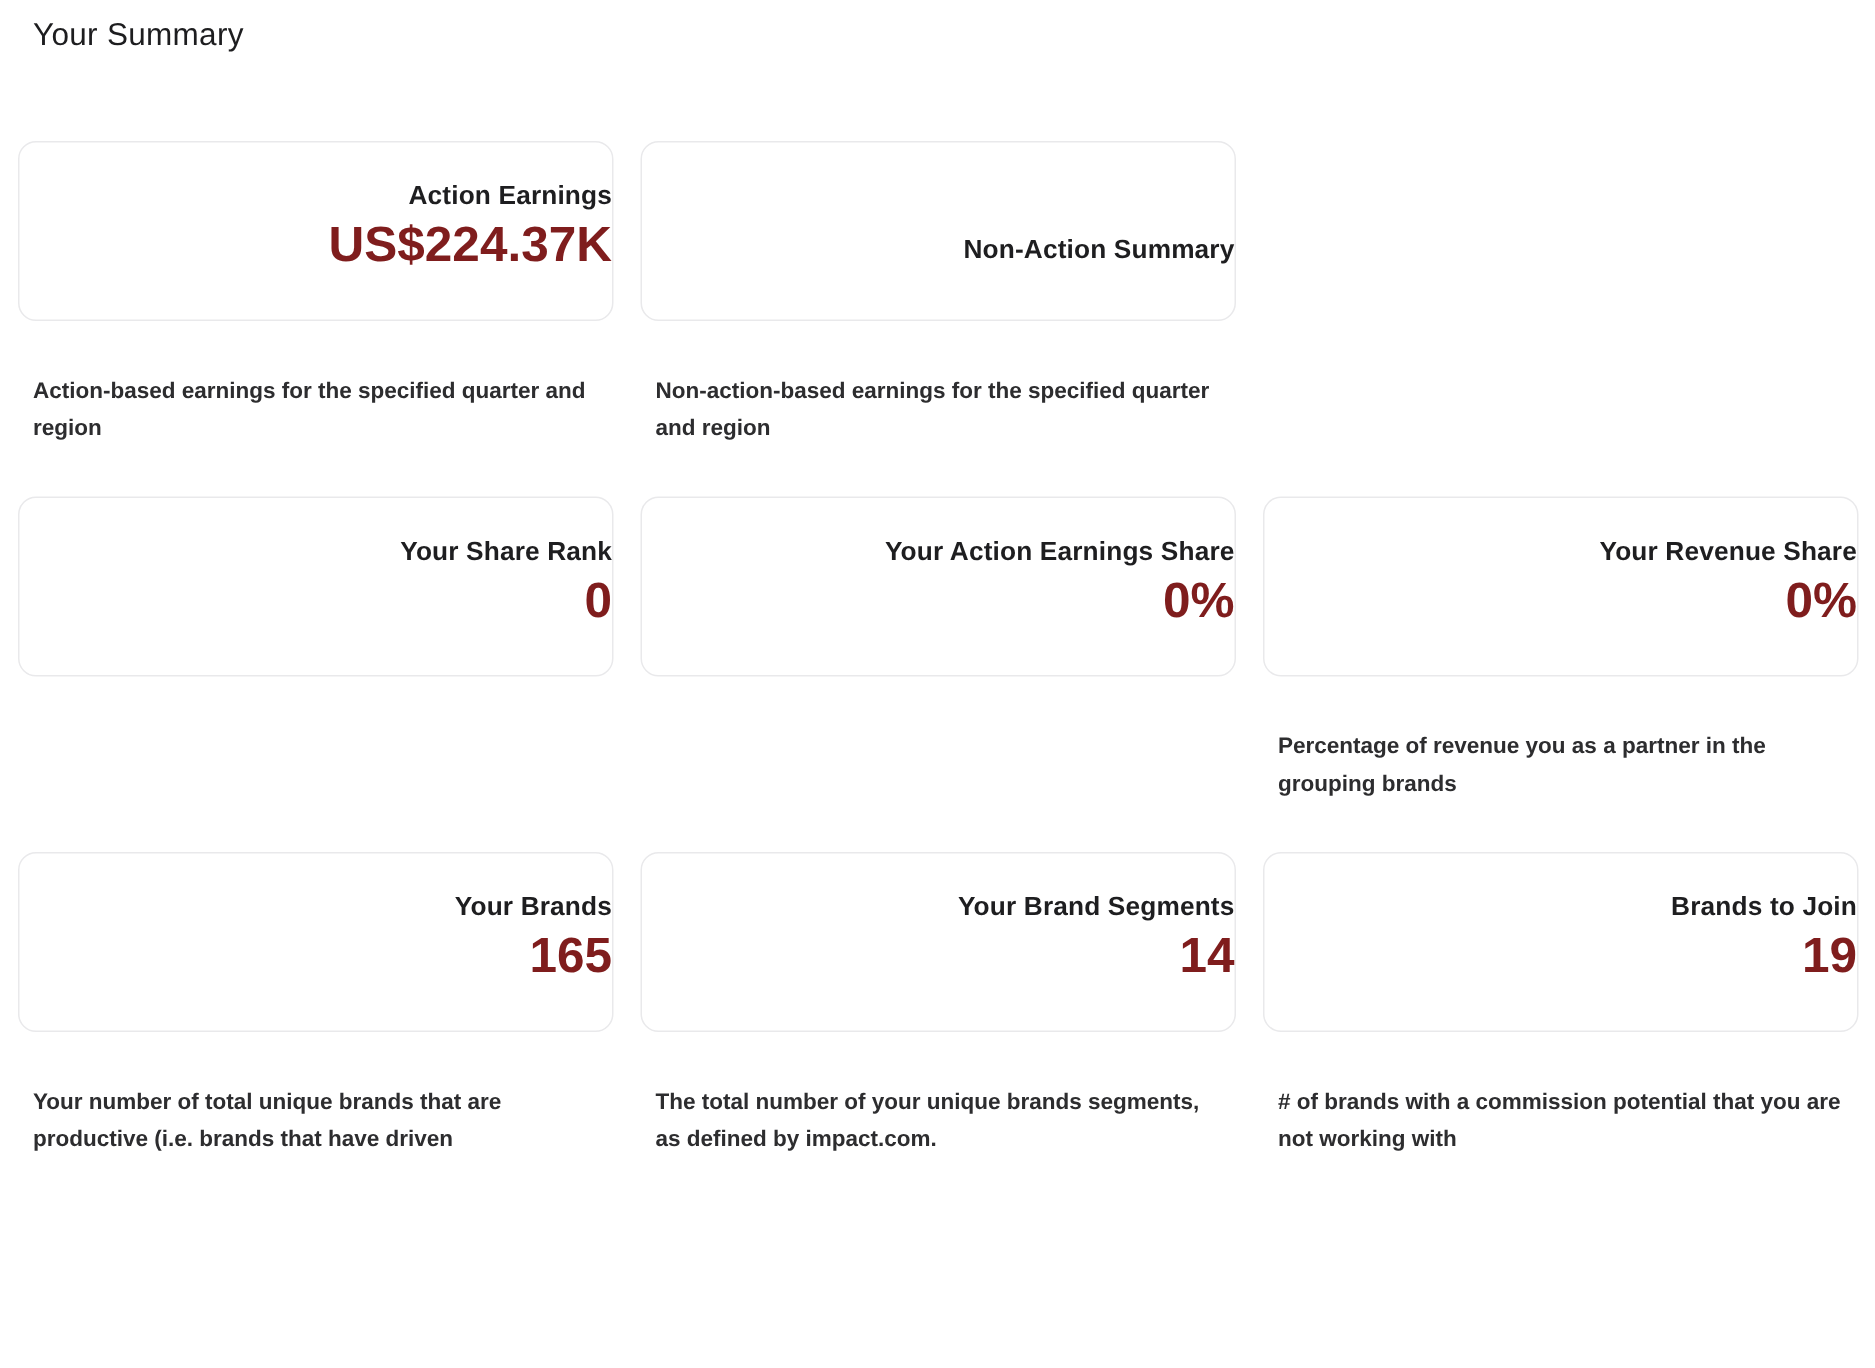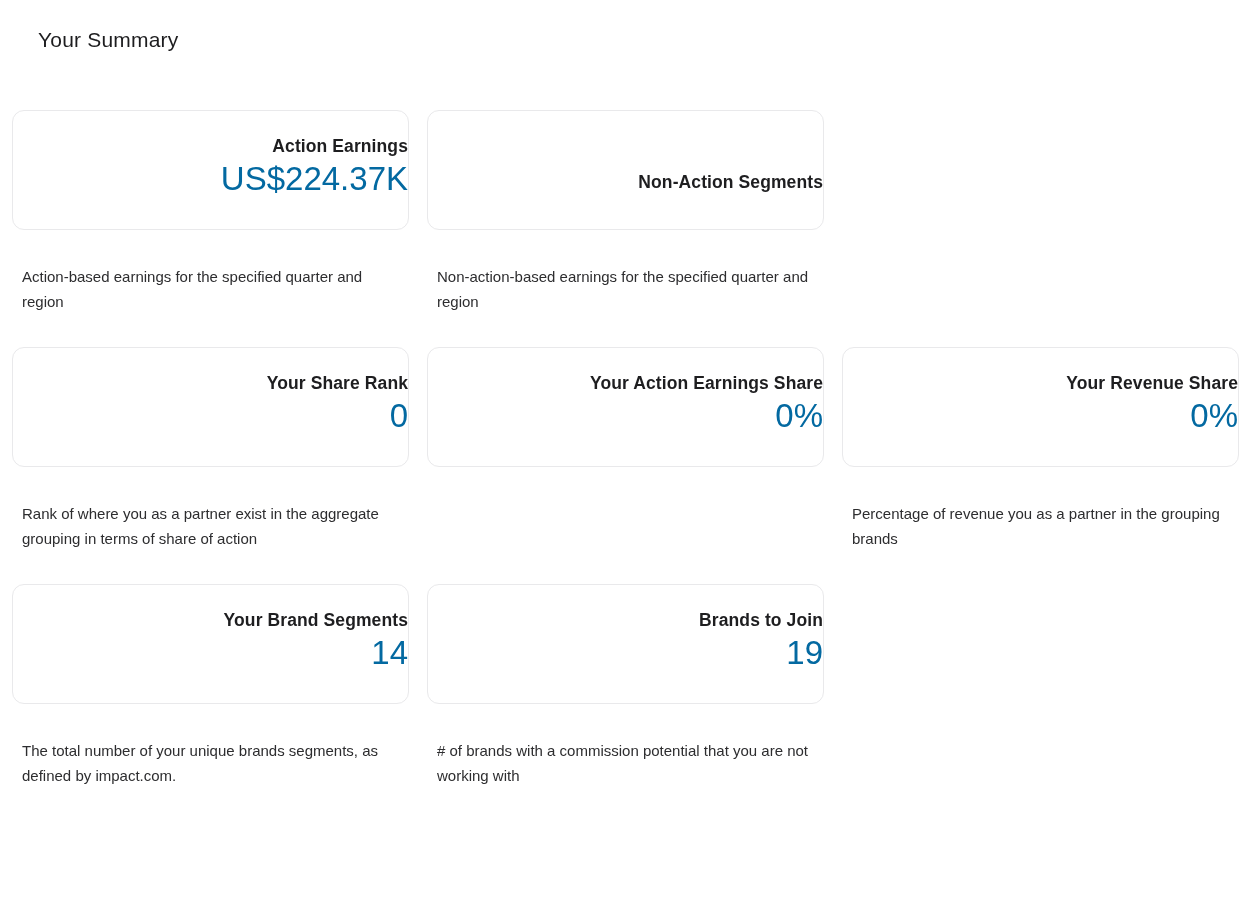--- a/index.html
+++ b/index.html
@@ -19,7 +19,7 @@
     overflow: hidden;
   }
   .page-title {
-    margin: 16px;
+    margin: 0;
     padding: 12px 16px 0 22px;
     font-size: 21px;
     font-weight: 500;

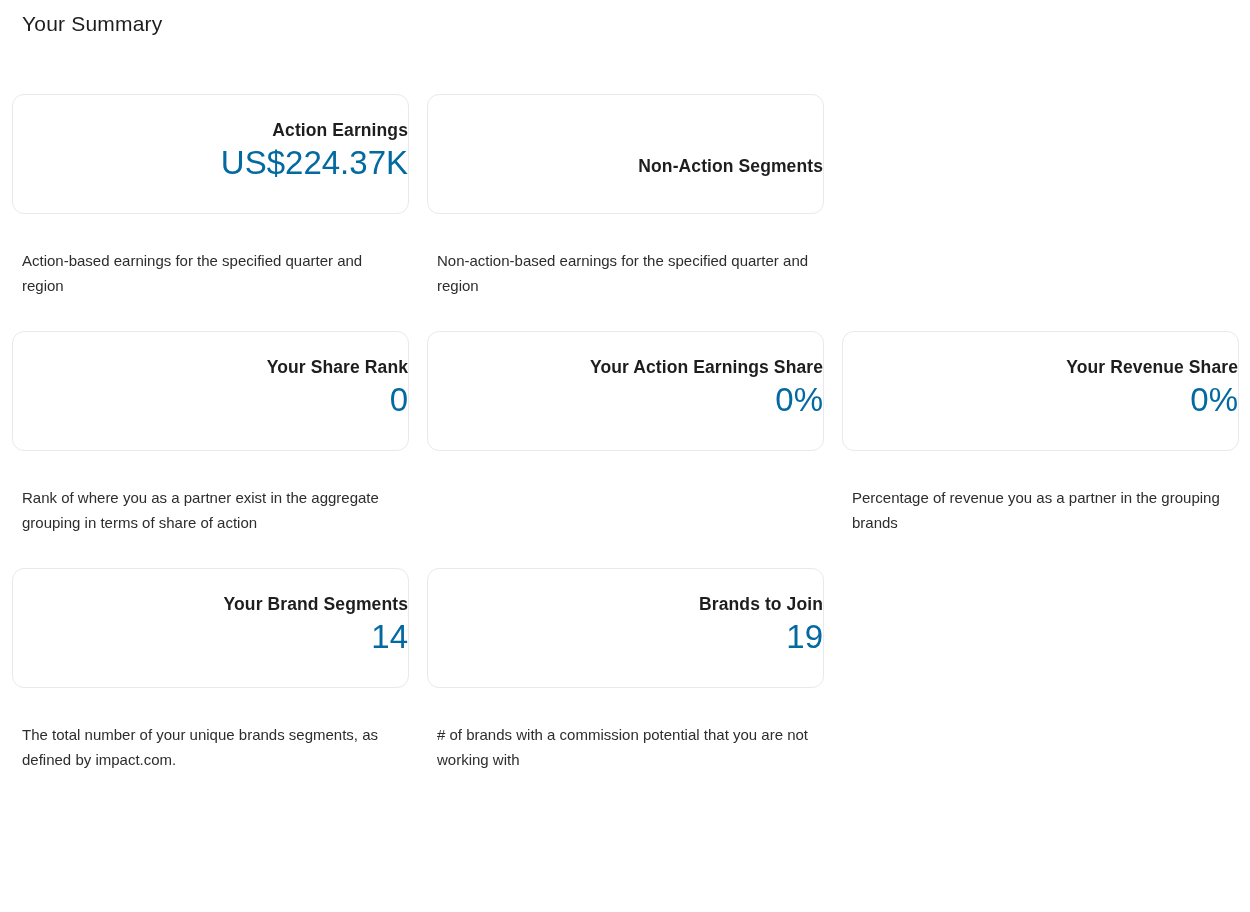--- a/index.html
+++ b/index.html
@@ -57,8 +57,8 @@
   }
   .card-value {
     font-size: 33px;
-    font-weight: 400;
-    color: #0369a1;
+    font-weight: 700;
+    color: #7f1d1d;
     line-height: 36px;
   }
   .caption {

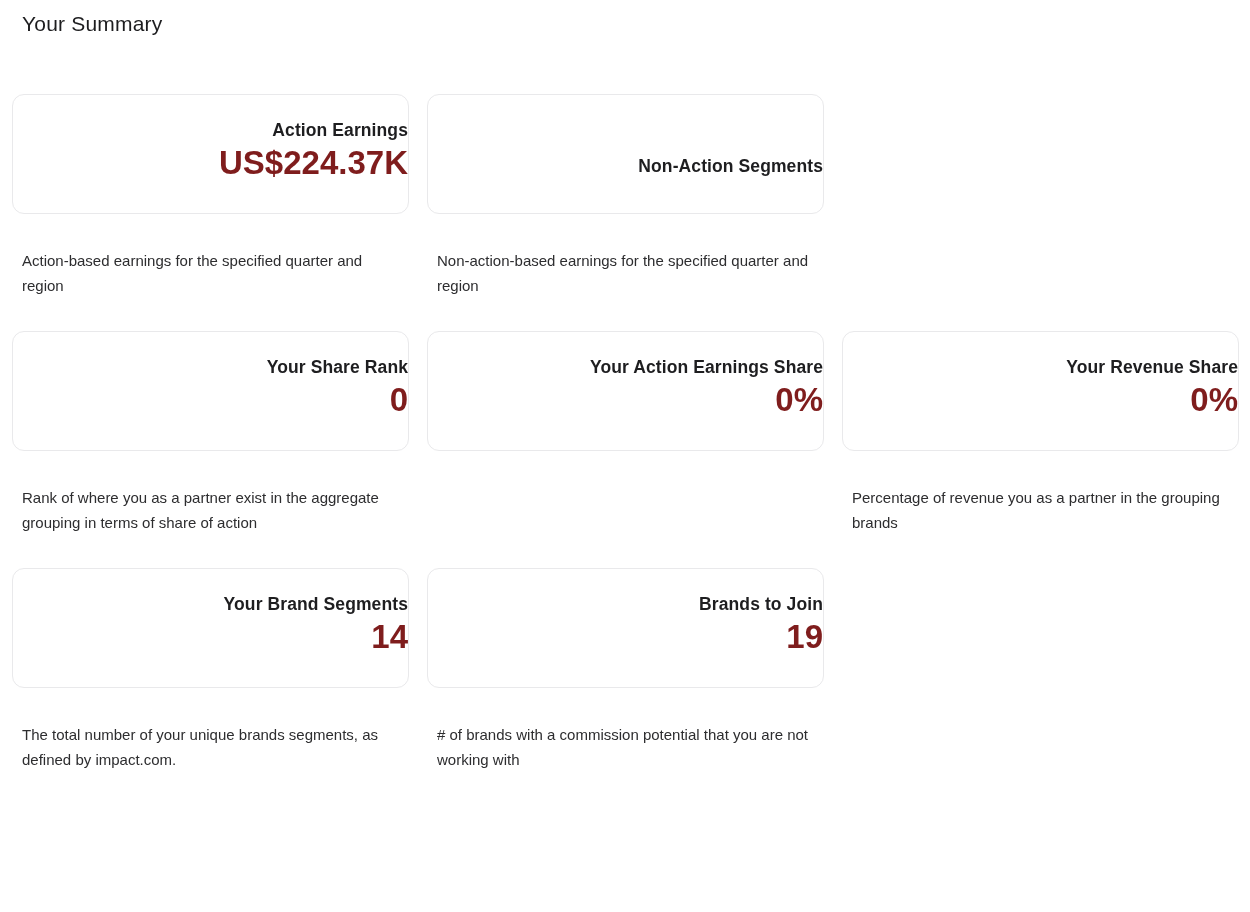--- a/index.html
+++ b/index.html
@@ -89,7 +89,7 @@
 
     <div class="cell">
       <div class="card">
-        <div class="card-label">Non-Action Segments</div>
+        <div class="card-label">Non-Action Summary</div>
       </div>
       <p class="caption">Non-action-based earnings for the specified quarter and region</p>
     </div>

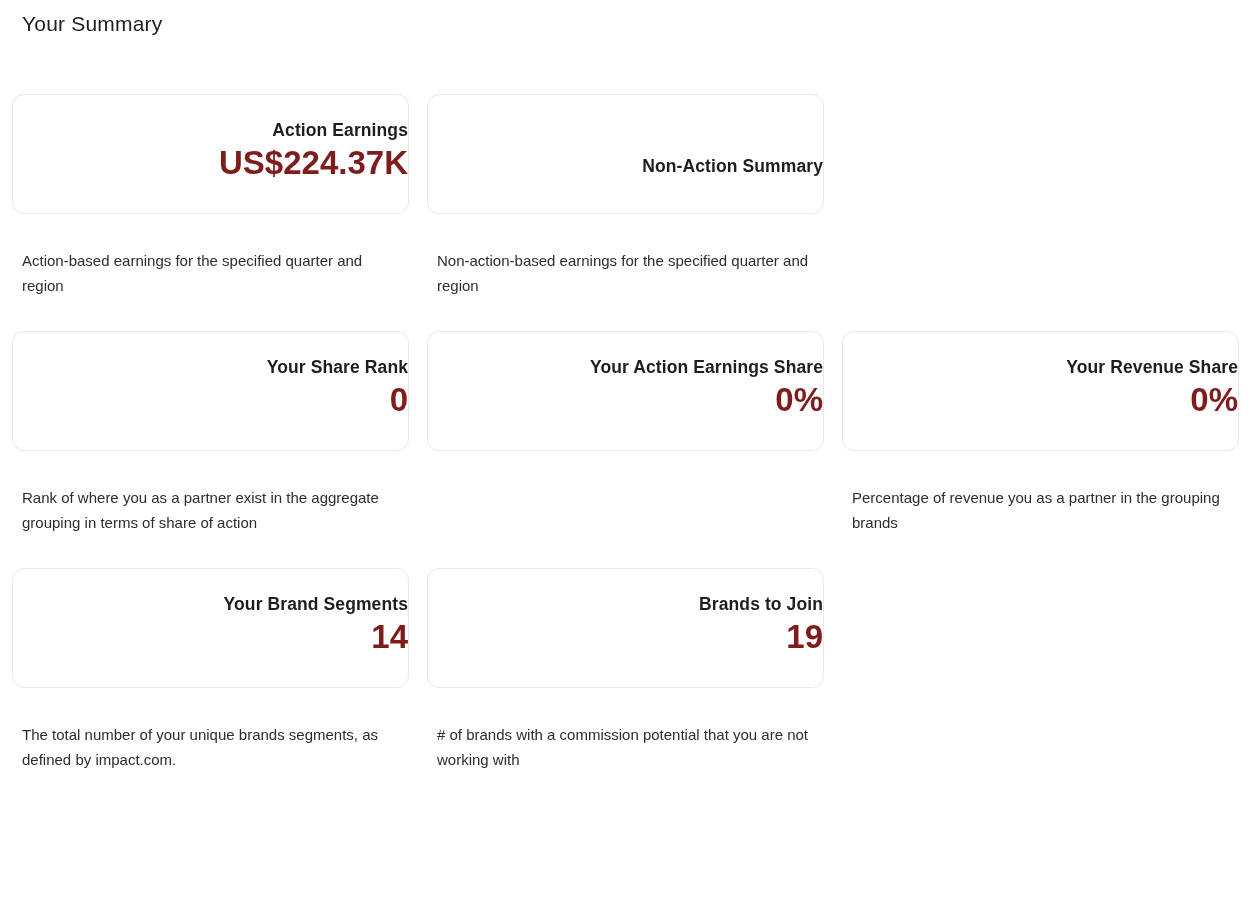--- a/index.html
+++ b/index.html
@@ -66,7 +66,7 @@
     max-width: 378px;
     font-size: 15px;
     line-height: 25px;
-    font-weight: 400;
+    font-weight: 700;
     color: #2d2d2f;
   }
 </style>

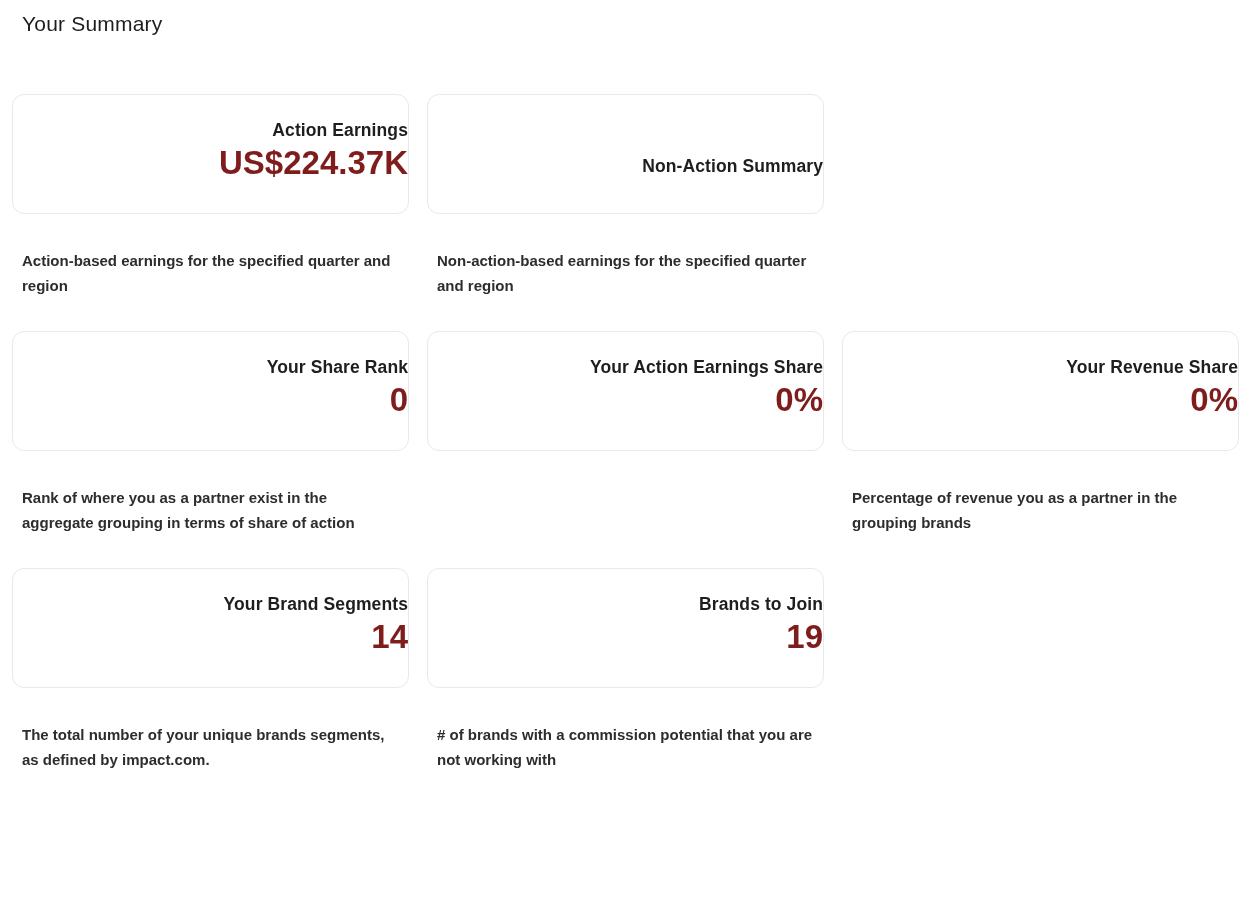--- a/index.html
+++ b/index.html
@@ -101,7 +101,6 @@
         <div class="card-label">Your Share Rank</div>
         <div class="card-value">0</div>
       </div>
-      <p class="caption">Rank of where you as a partner exist in the aggregate grouping in terms of share of action</p>
     </div>
 
     <div class="cell">

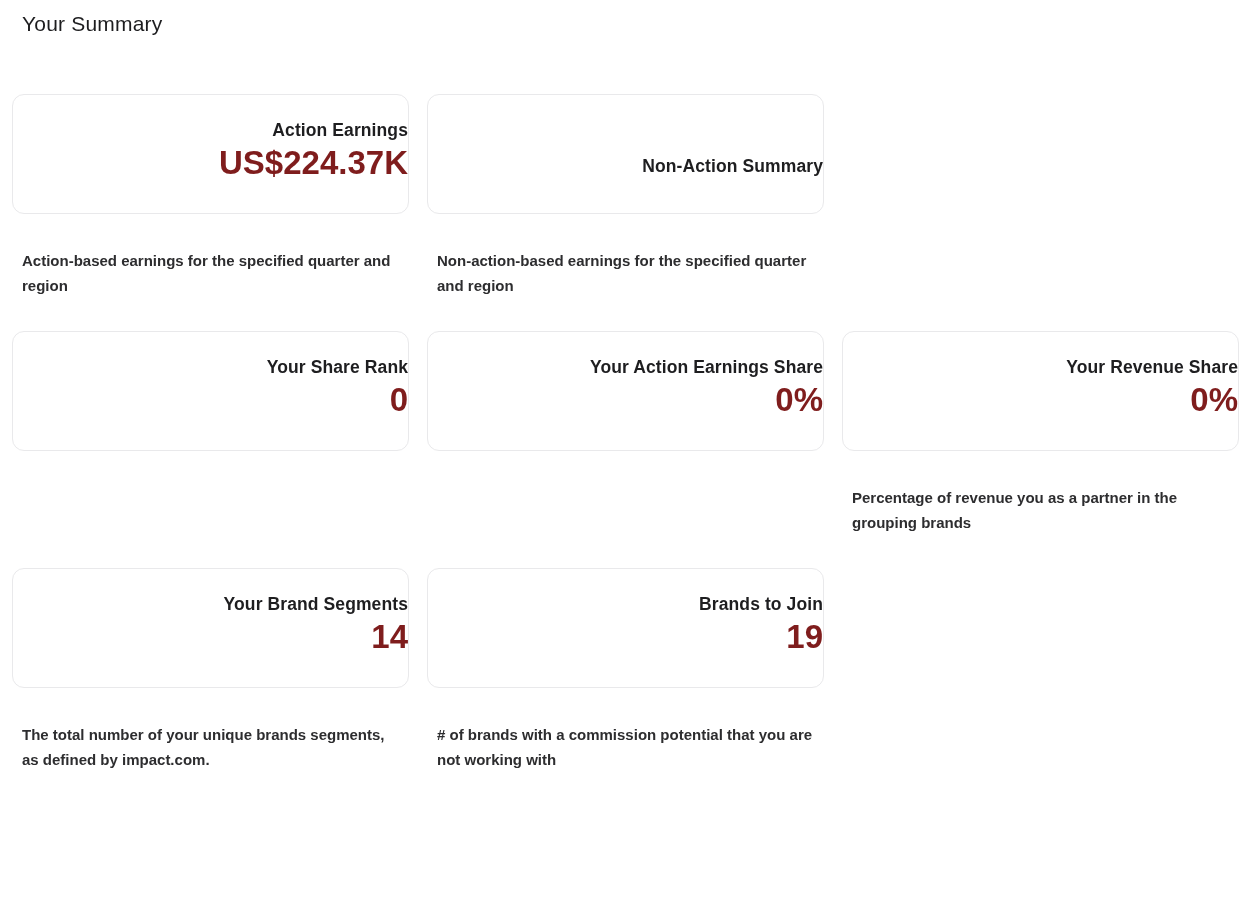--- a/index.html
+++ b/index.html
@@ -118,6 +118,13 @@
       <p class="caption">Percentage of revenue you as a partner in the grouping brands</p>
     </div>
 
+    <div class="cell">
+      <div class="card">
+        <div class="card-label">Your Brands</div>
+        <div class="card-value">165</div>
+      </div>
+      <p class="caption">Your number of total unique brands that are productive (i.e. brands that have driven</p>
+    </div>
 
     <div class="cell">
       <div class="card">

